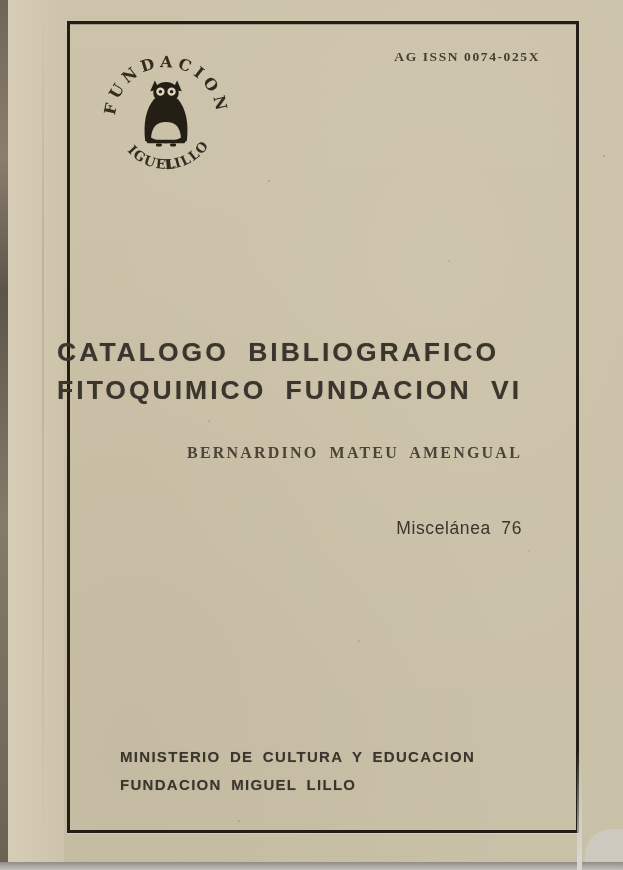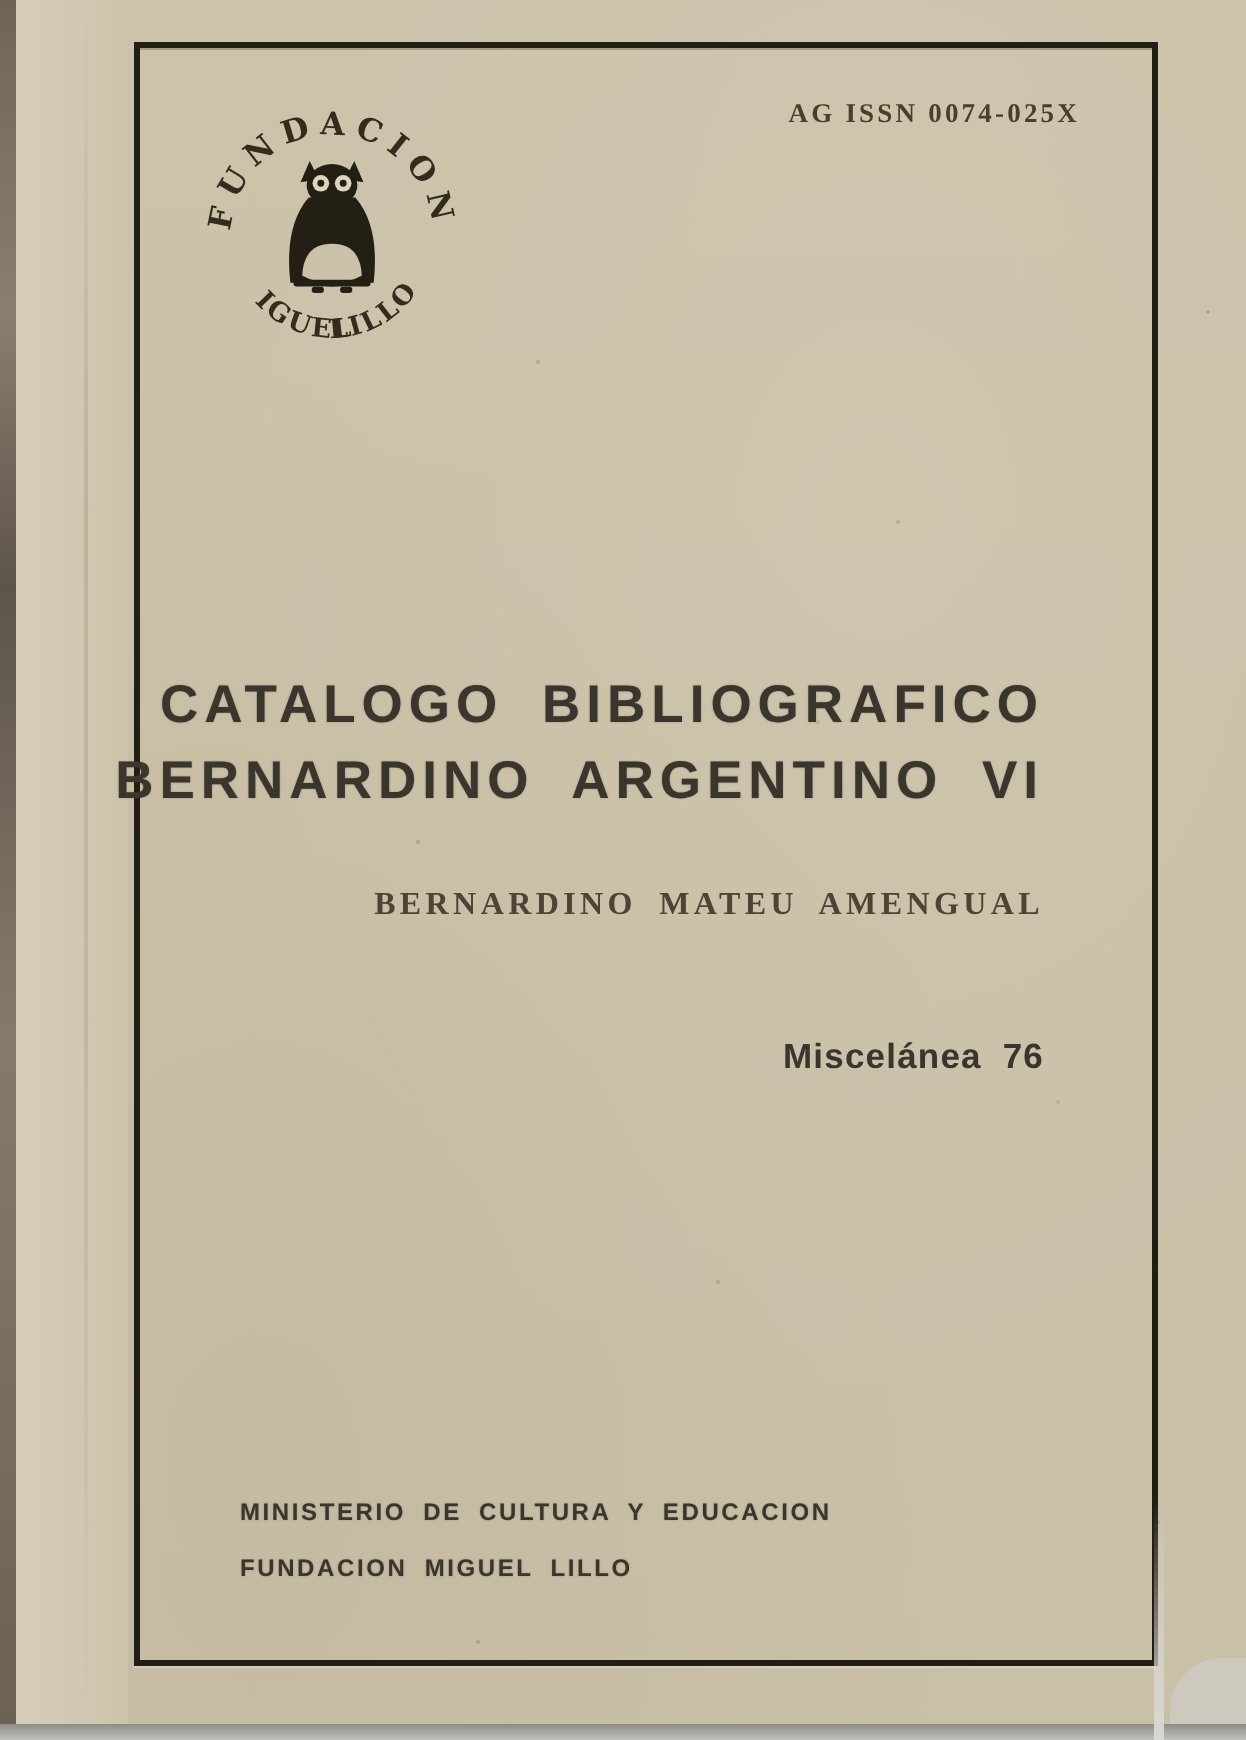--- a/index.html
+++ b/index.html
@@ -73,7 +73,7 @@
 
   .title{
     position:absolute;top:333px;right:101px;
-    text-align:right;
+    text-align:left;
     font-weight:bold;font-size:26.5px;line-height:38px;
     letter-spacing:3px;word-spacing:9px;
     color:#3a352d;

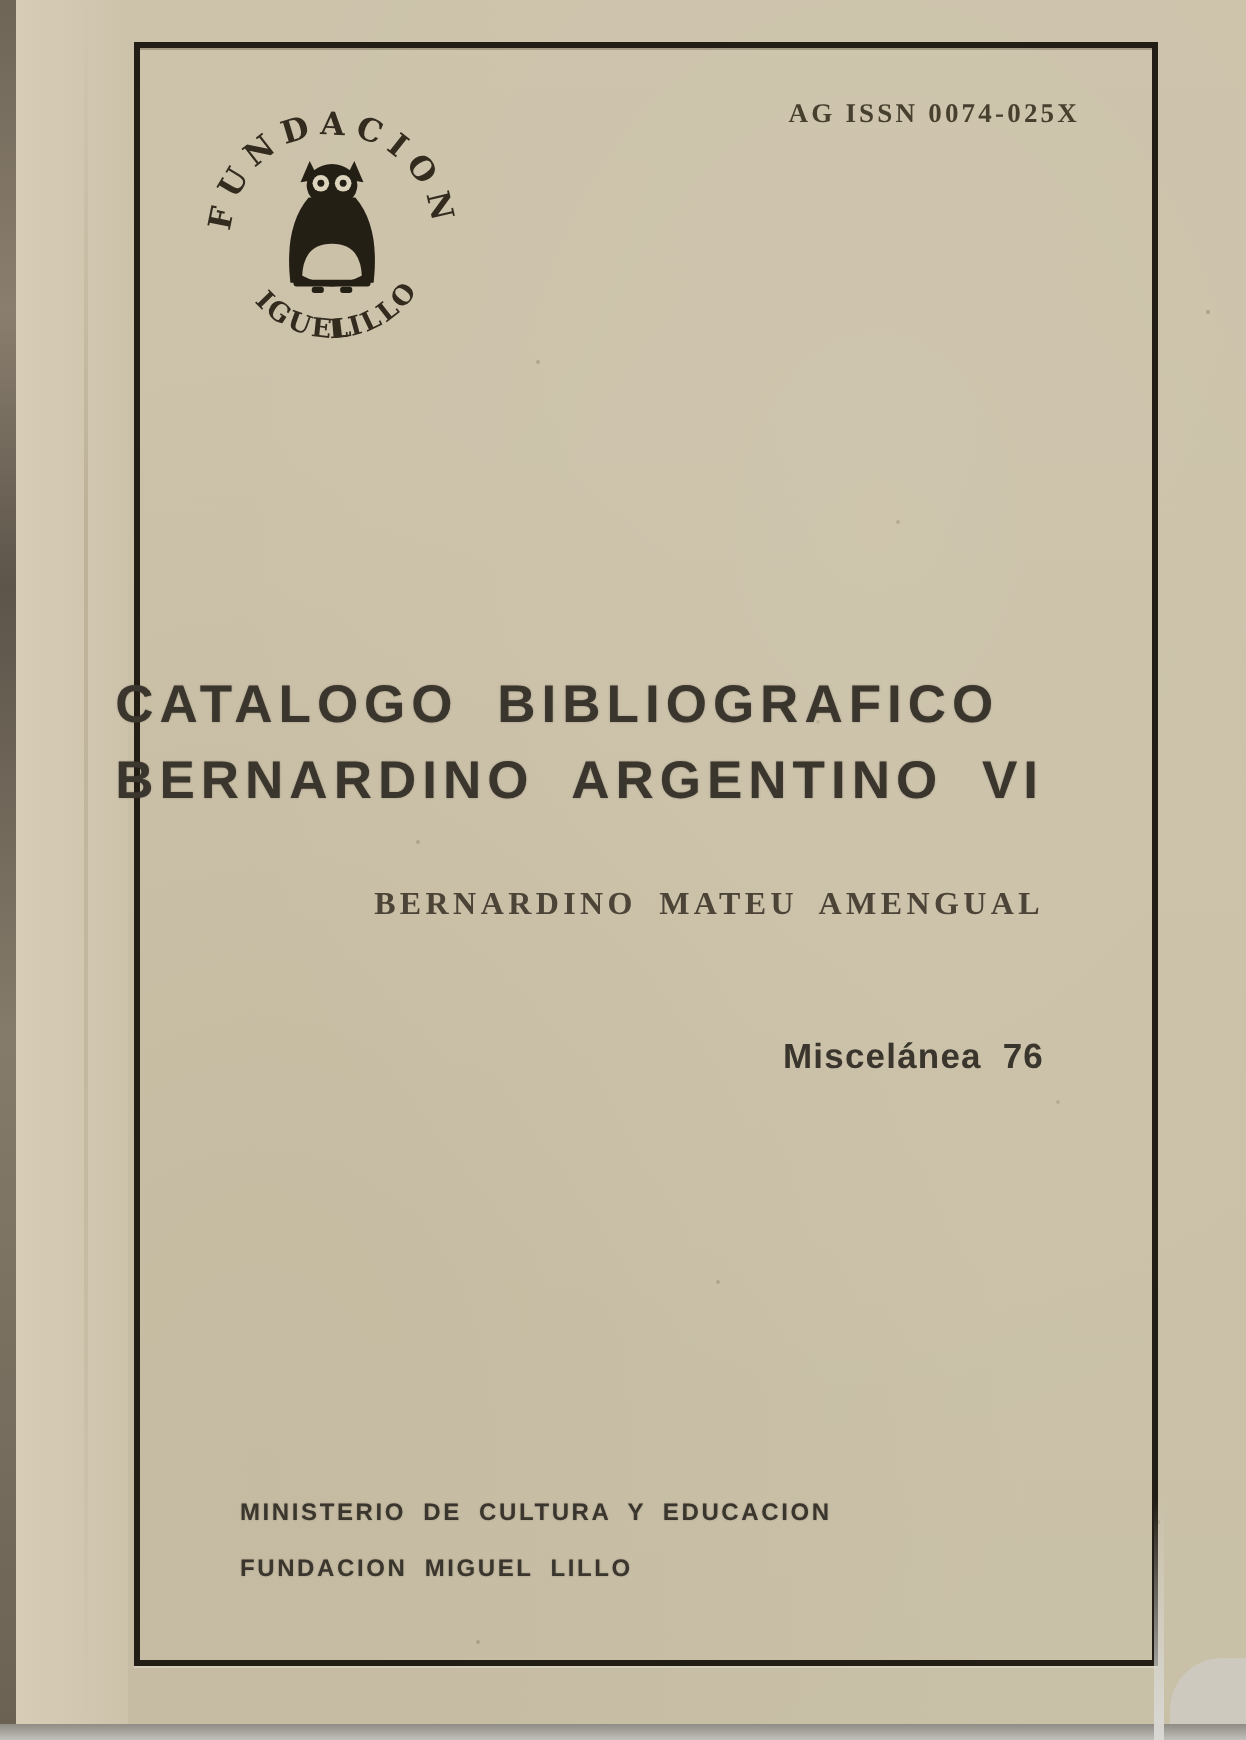--- a/index.html
+++ b/index.html
@@ -155,7 +155,7 @@
 
     <div class="title">
       <div>CATALOGO BIBLIOGRAFICO</div>
-      <div>BERNARDINO ARGENTINO VI</div>
+      <div>FITOQUIMICO FUNDACION VI</div>
     </div>
 
     <div class="author">BERNARDINO MATEU AMENGUAL</div>

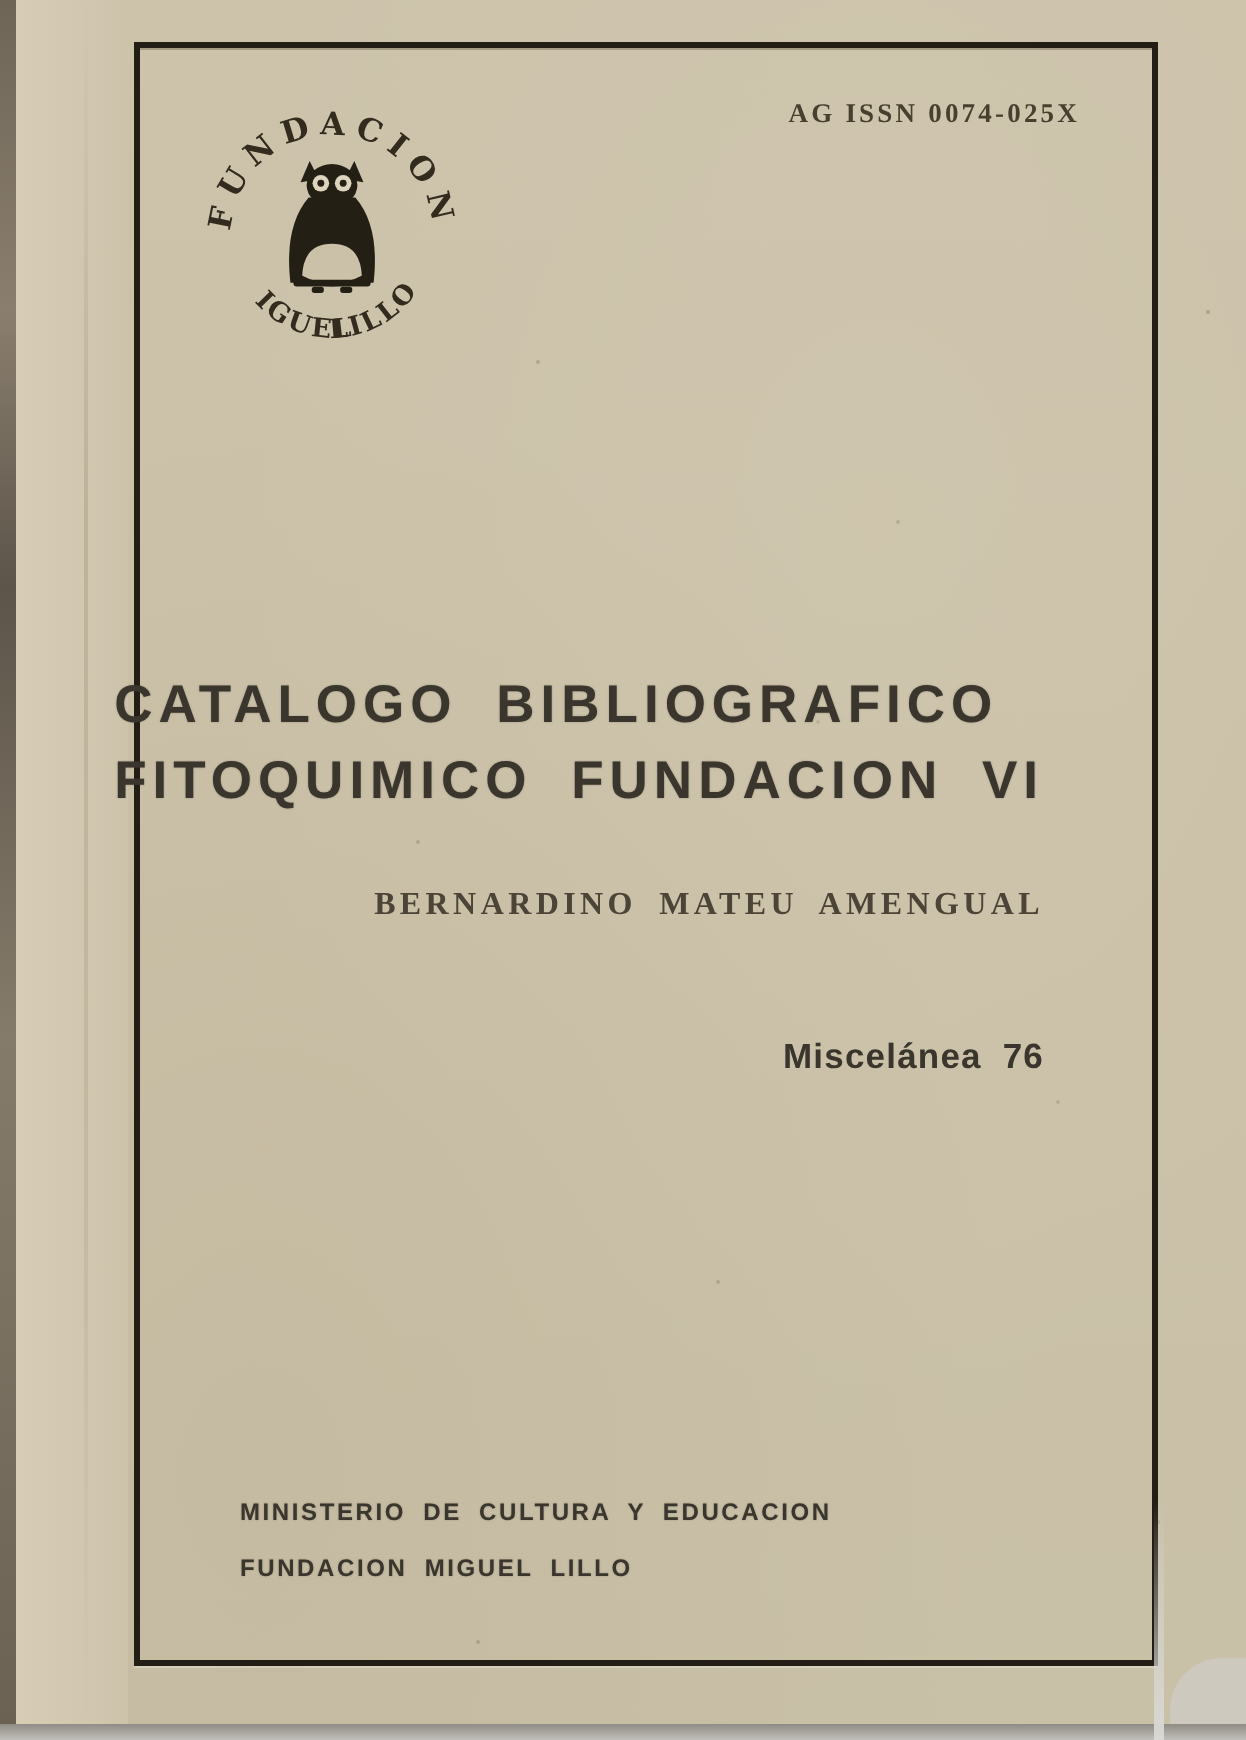--- a/index.html
+++ b/index.html
@@ -88,7 +88,7 @@
   }
   .series{
     position:absolute;top:518px;right:101px;
-    font-weight:bold;font-size:17.5px;letter-spacing:0.6px;word-spacing:5px;
+    font-weight:normal;font-size:17.5px;letter-spacing:0.6px;word-spacing:5px;
     color:#3a352d;white-space:nowrap;
   }
   .publisher{

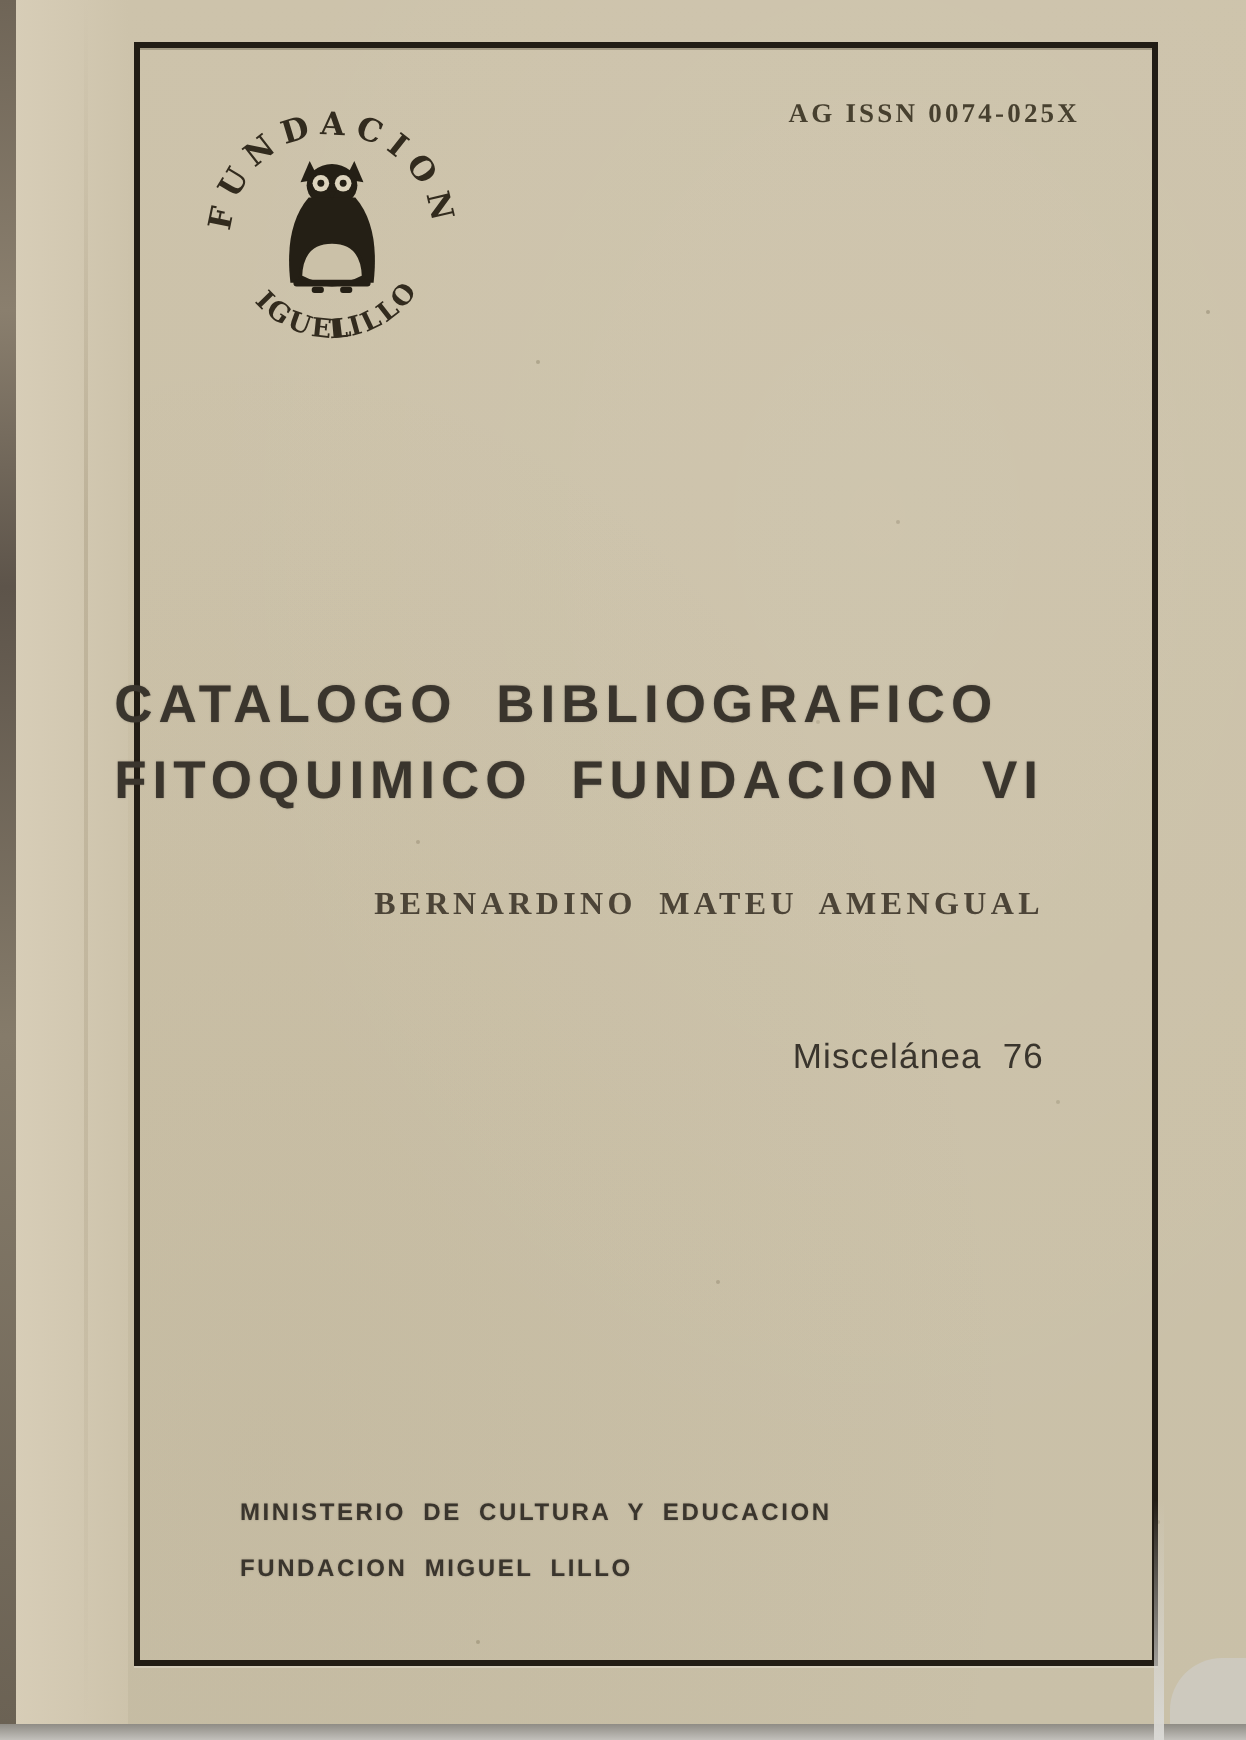--- a/index.html
+++ b/index.html
@@ -93,7 +93,7 @@
   }
   .publisher{
     position:absolute;left:112px;top:743px;
-    font-weight:bold;font-size:12px;line-height:27.5px;
+    font-weight:bold;font-size:15px;line-height:27.5px;
     letter-spacing:1.3px;word-spacing:4px;
     color:#3a352d;
     text-shadow:0 0 1px rgba(58,53,45,0.3);

